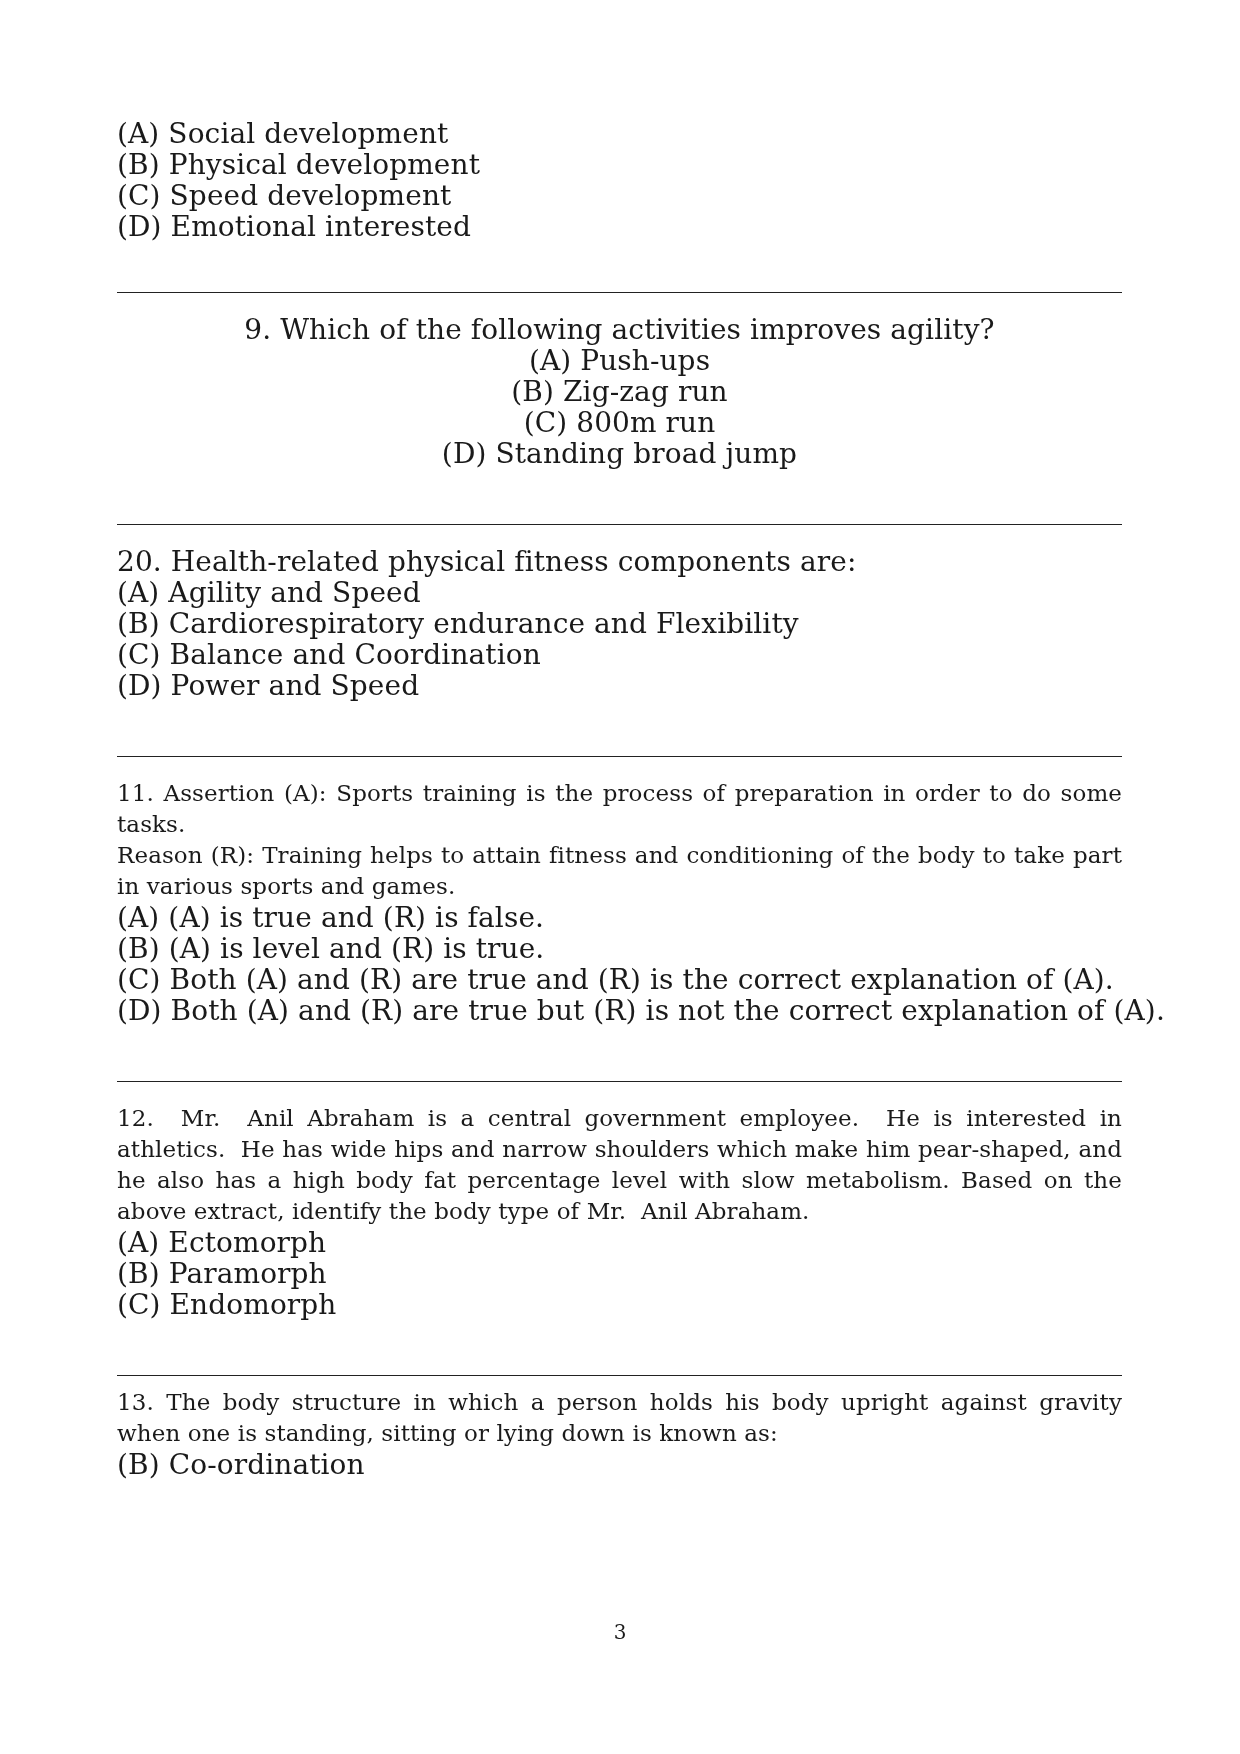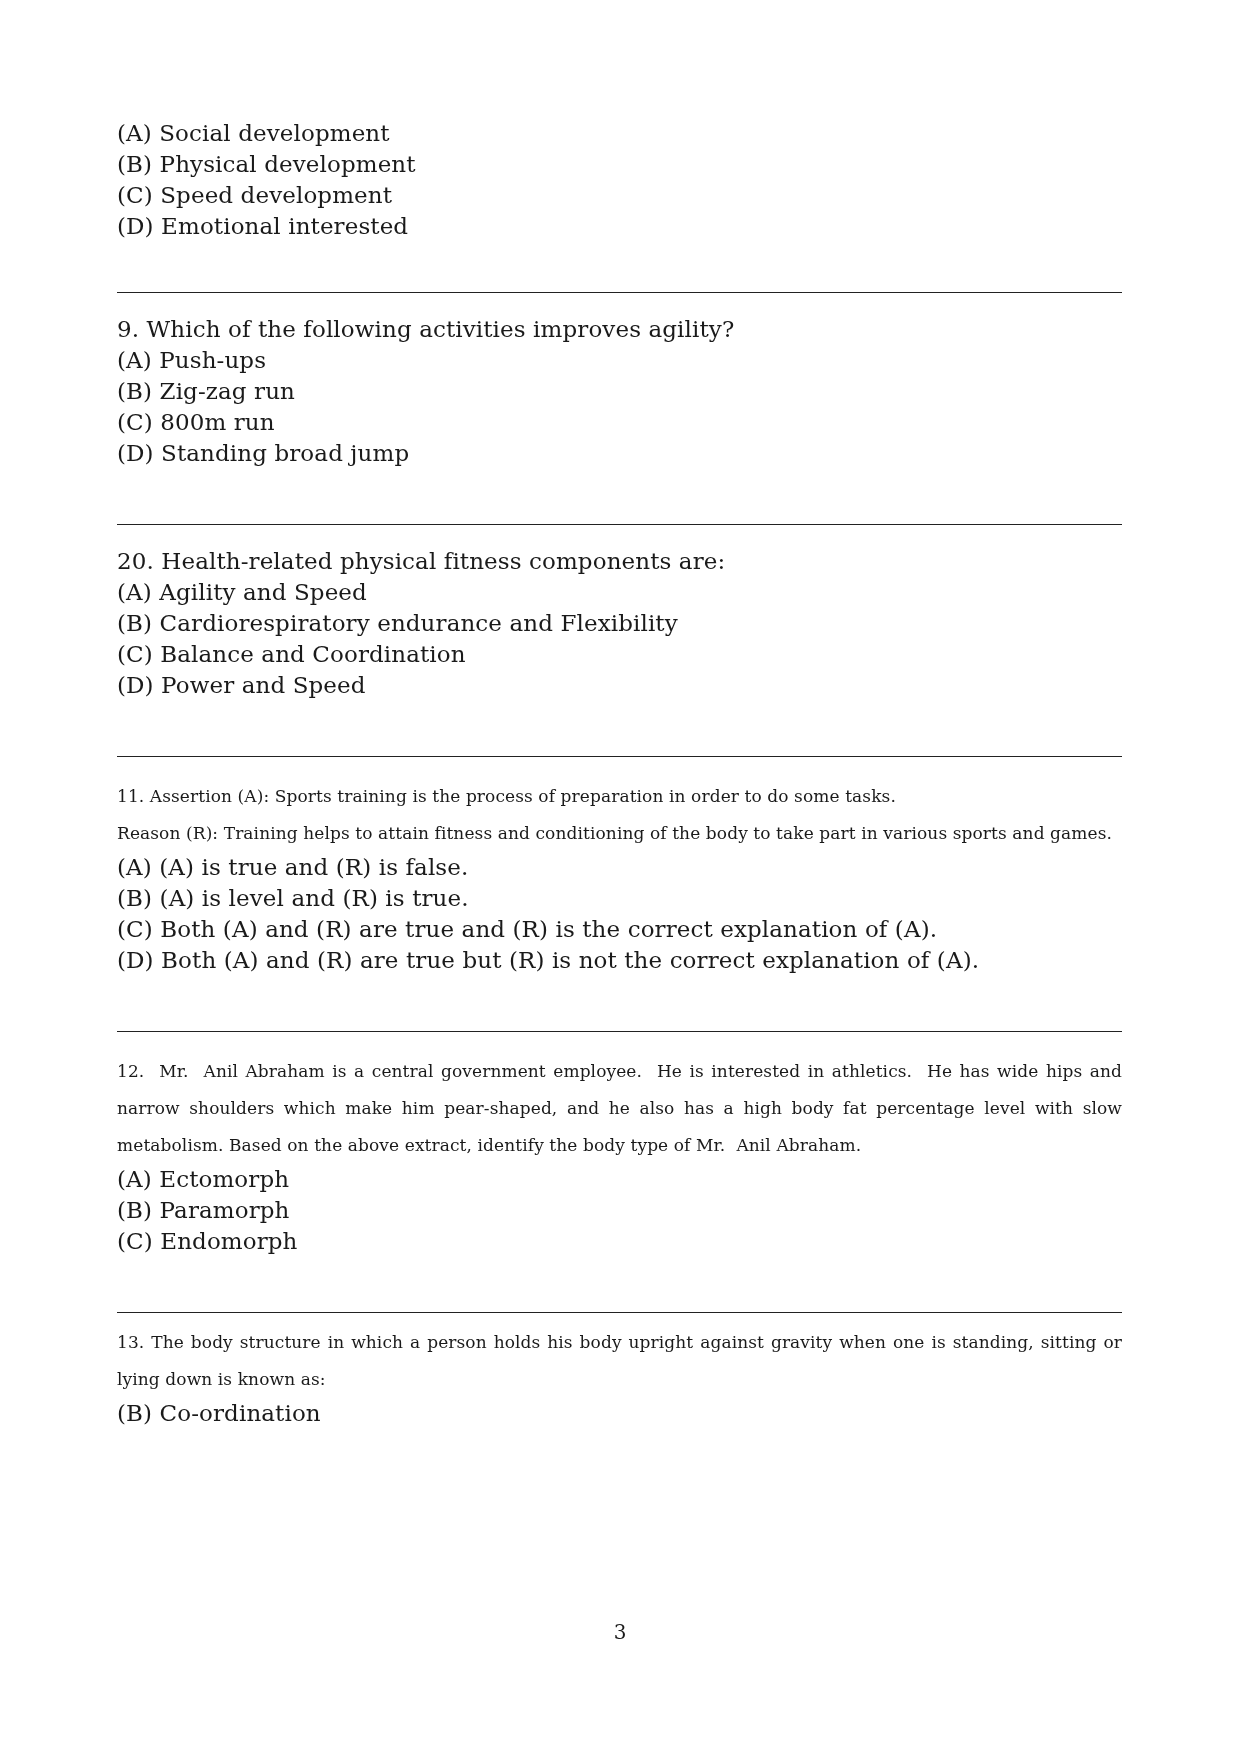--- a/index.html
+++ b/index.html
@@ -22,7 +22,7 @@
       width: 1005px;
     }
     .line {
-      font-size: 23px;
+      font-size: 28px;
       line-height: 31px;
       white-space: nowrap;
       letter-spacing: 0.1px;

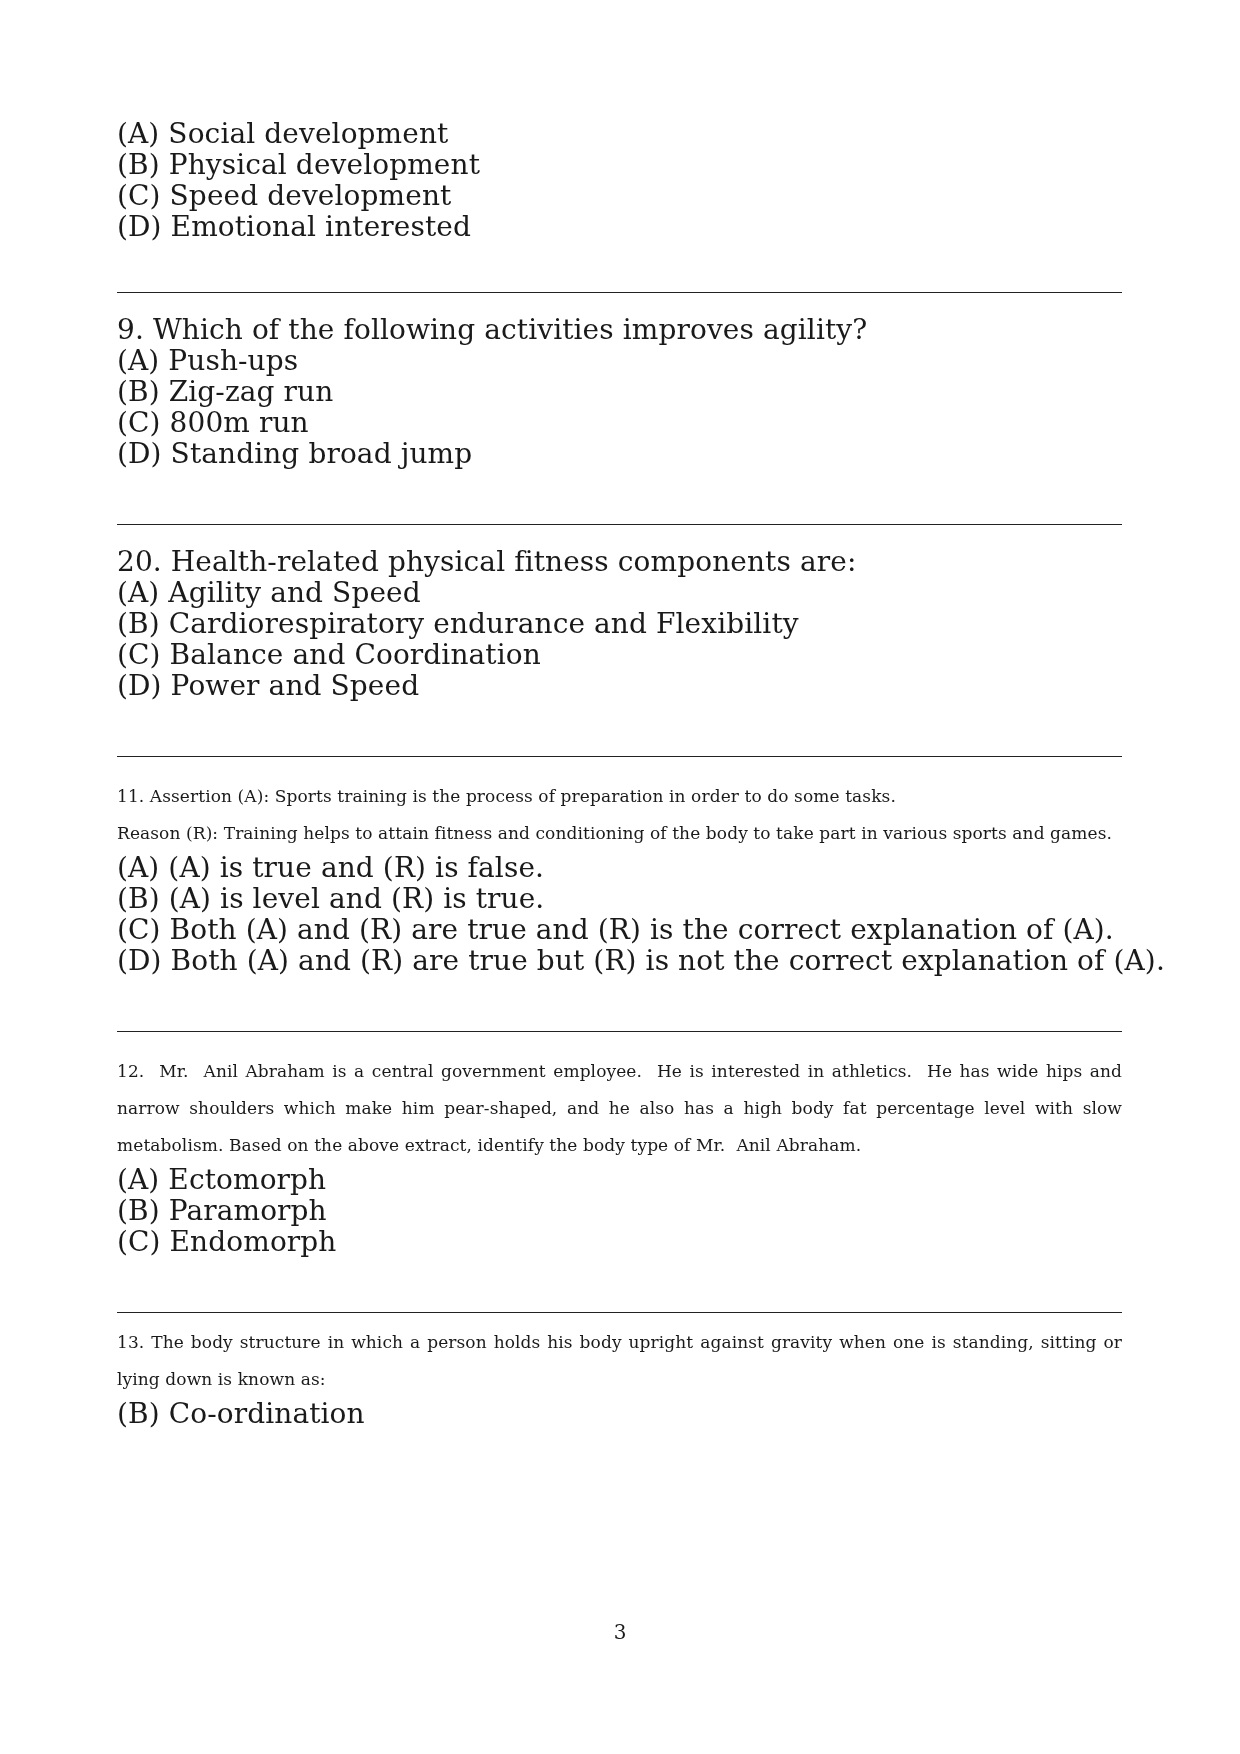--- a/index.html
+++ b/index.html
@@ -63,7 +63,7 @@
 
   <div class="rule" style="margin-top:50px;"></div>
 
-  <div class="block" style="margin-top:21px;">
+  <div class="block" style="margin-top:21px;text-align:center;">
     <div class="line">9. Which of the following activities improves agility?</div>
     <div class="line">(A) Push-ups</div>
     <div class="line">(B) Zig-zag run</div>

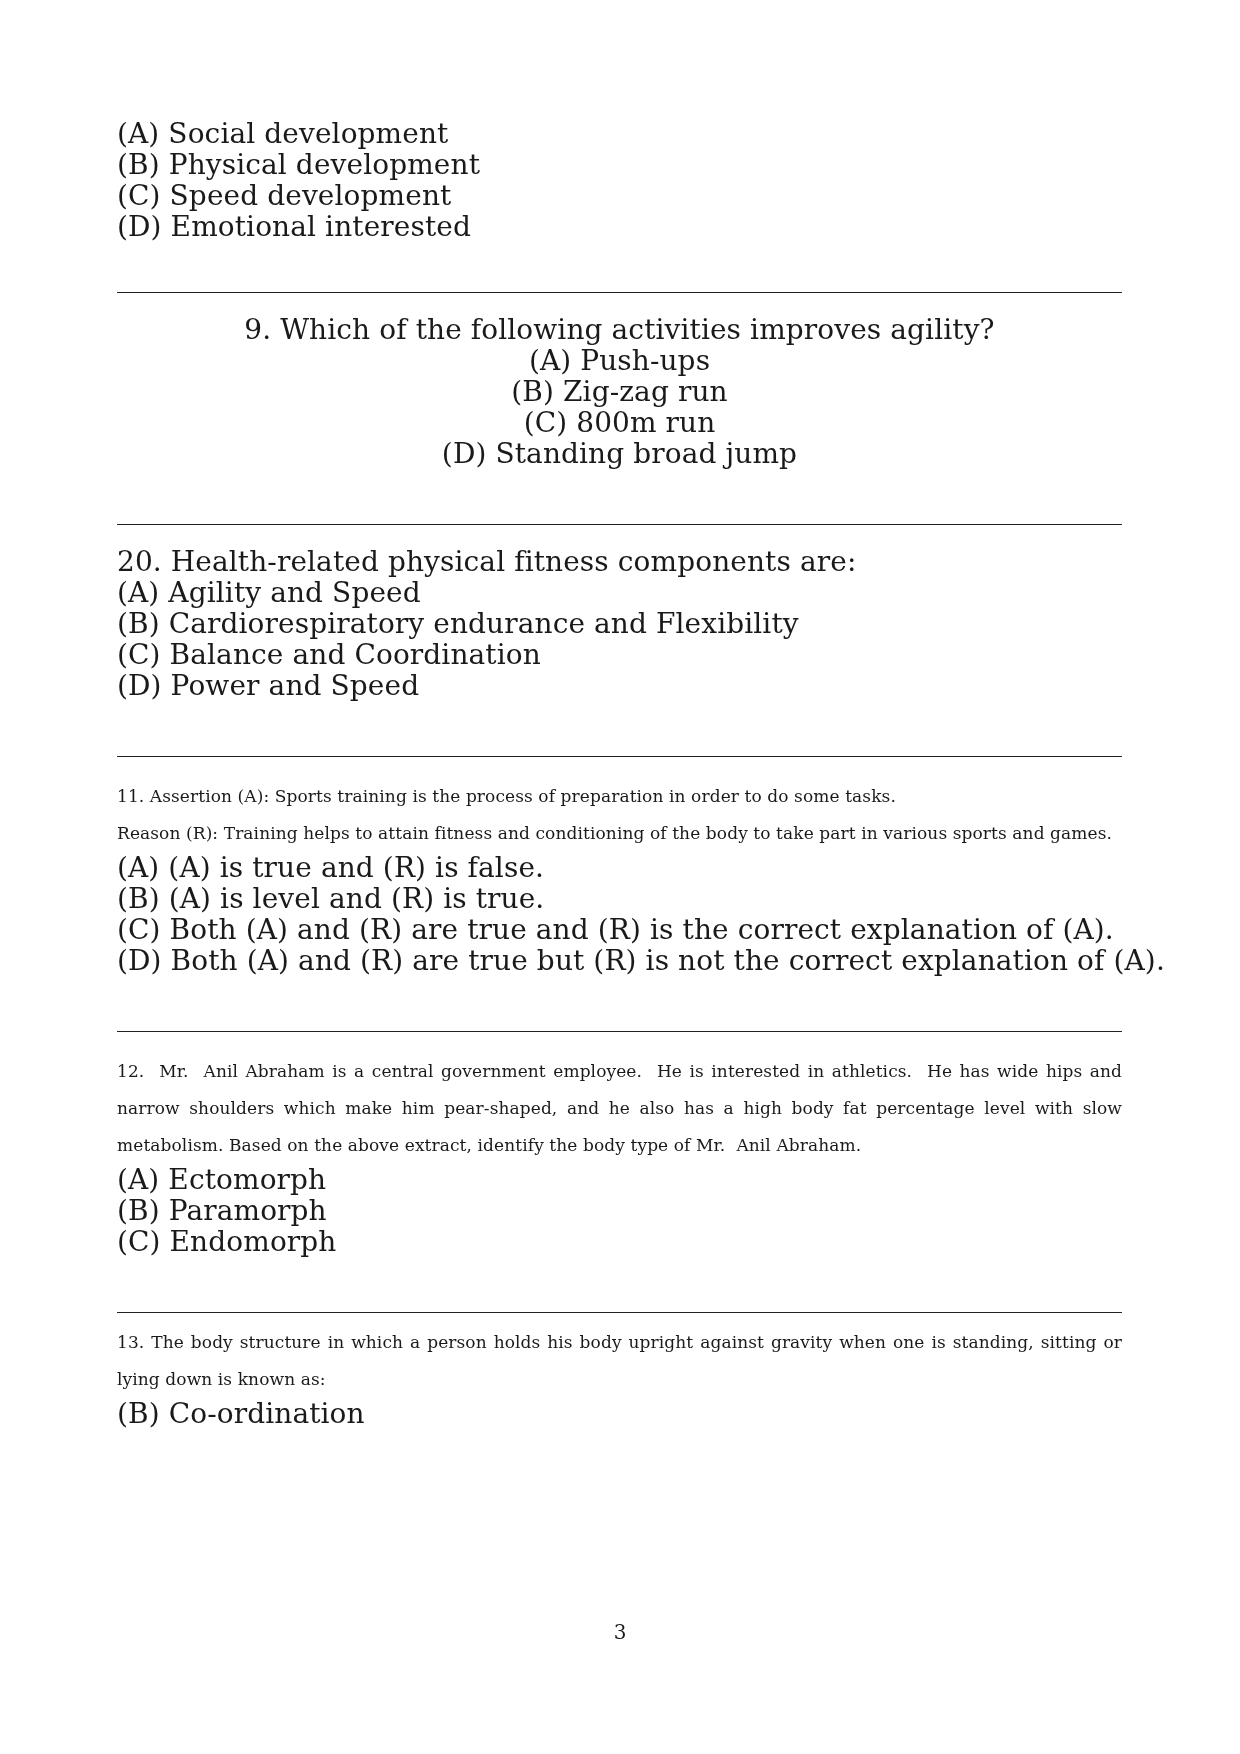--- a/index.html
+++ b/index.html
@@ -28,8 +28,8 @@
       letter-spacing: 0.1px;
     }
     .para {
-      font-size: 17px;
-      line-height: 37px;
+      font-size: 23px;
+      line-height: 31px;
       text-align: justify;
       letter-spacing: 0.1px;
     }

